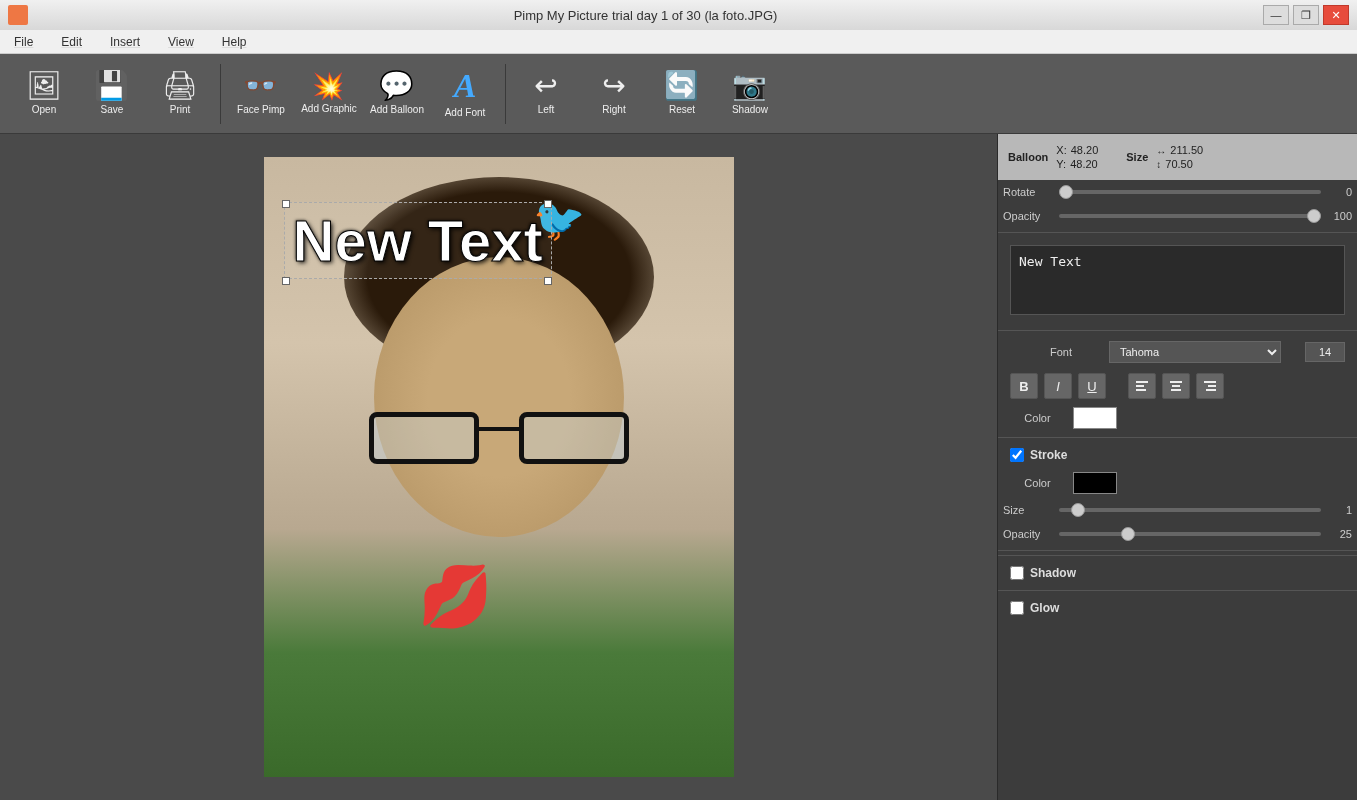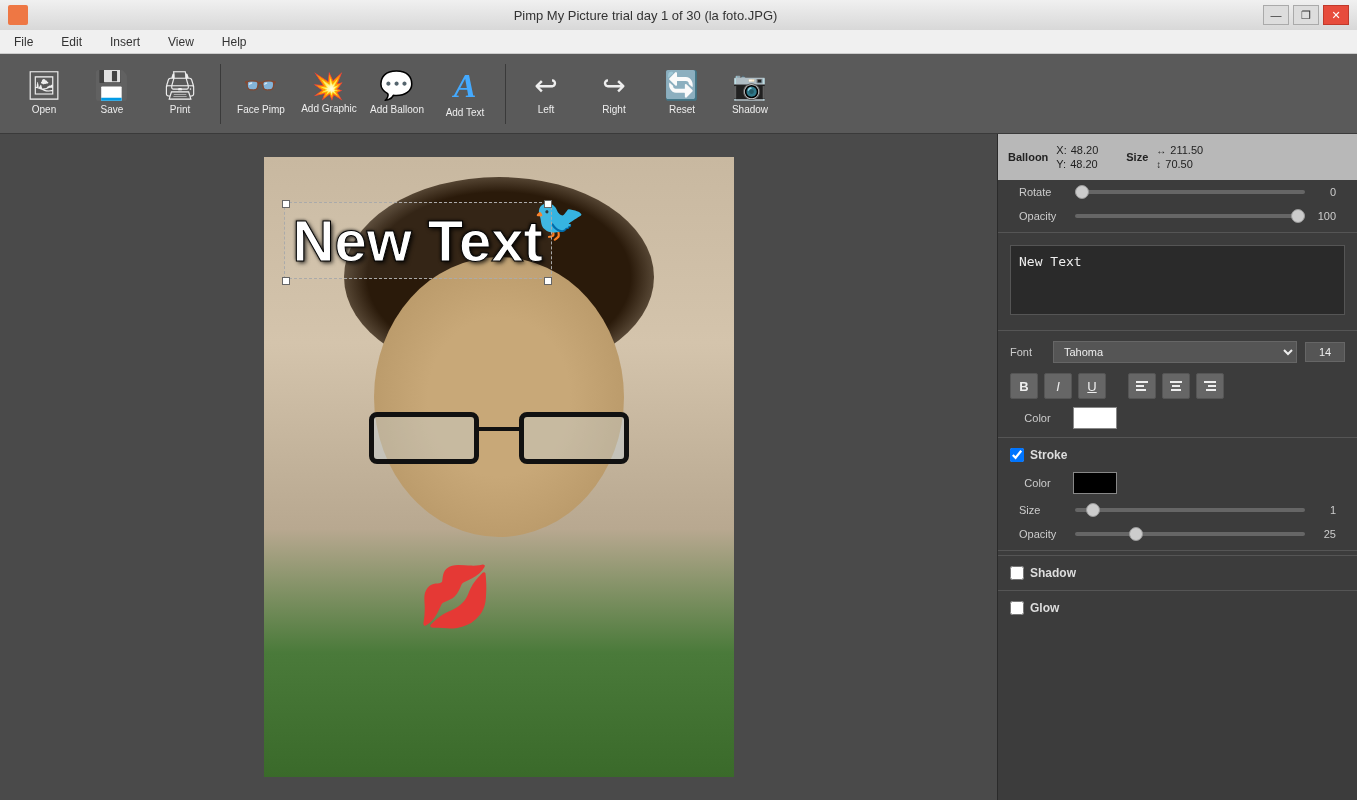--- a/index.html
+++ b/index.html
@@ -32,6 +32,7 @@
       padding: 0 8px;
       gap: 16px;
       border-bottom: 1px solid #ccc;
+      text-decoration: underline;
     }
     .menu-item { font-size: 12px; color: #333; cursor: pointer; padding: 2px 6px; }
 

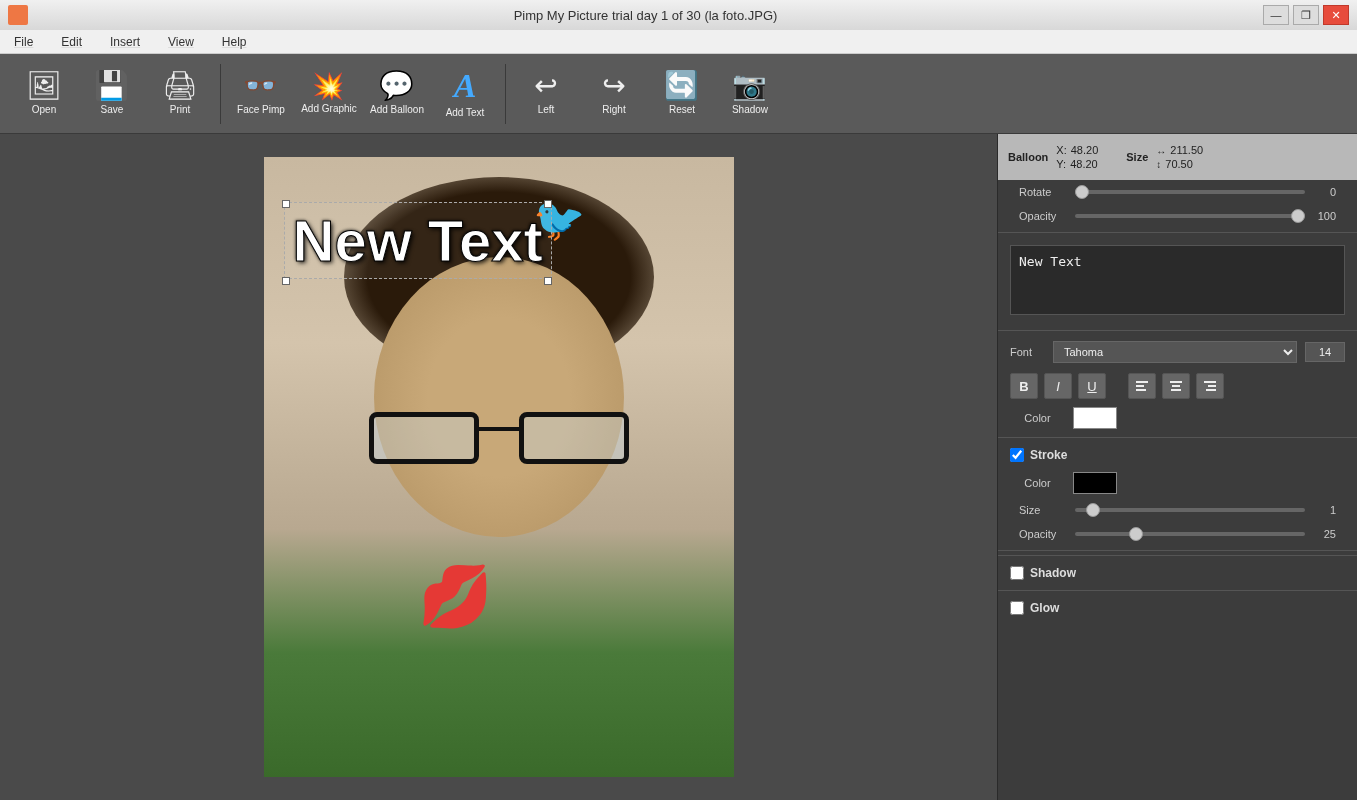--- a/index.html
+++ b/index.html
@@ -339,7 +339,7 @@
   </button>
   <button class="tool-btn">
     <span class="tool-icon" style="font-size:34px; color:#4af; font-style:italic; font-weight:bold; font-family:serif;">A</span>
-    <span class="tool-label">Add Text</span>
+    <span class="tool-label">Add Font</span>
   </button>
   <div class="toolbar-sep"></div>
   <button class="tool-btn">

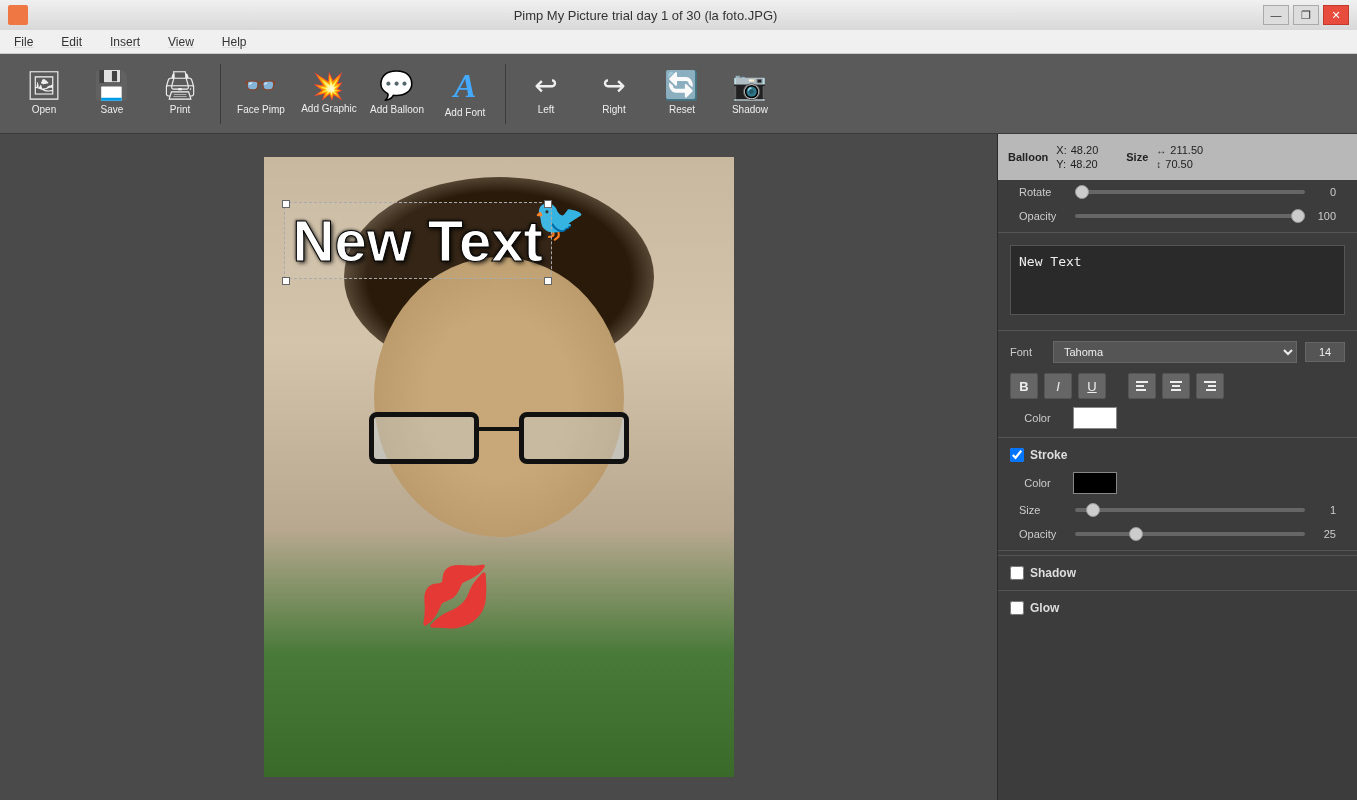--- a/index.html
+++ b/index.html
@@ -96,7 +96,7 @@
     .panel-row {
       display: flex;
       align-items: center;
-      padding: 6px 21px;
+      padding: 6px 5px;
       gap: 1px;
     }
     .panel-label { font-size: 11px; color: #ccc; width: 55px; flex-shrink: 0; }

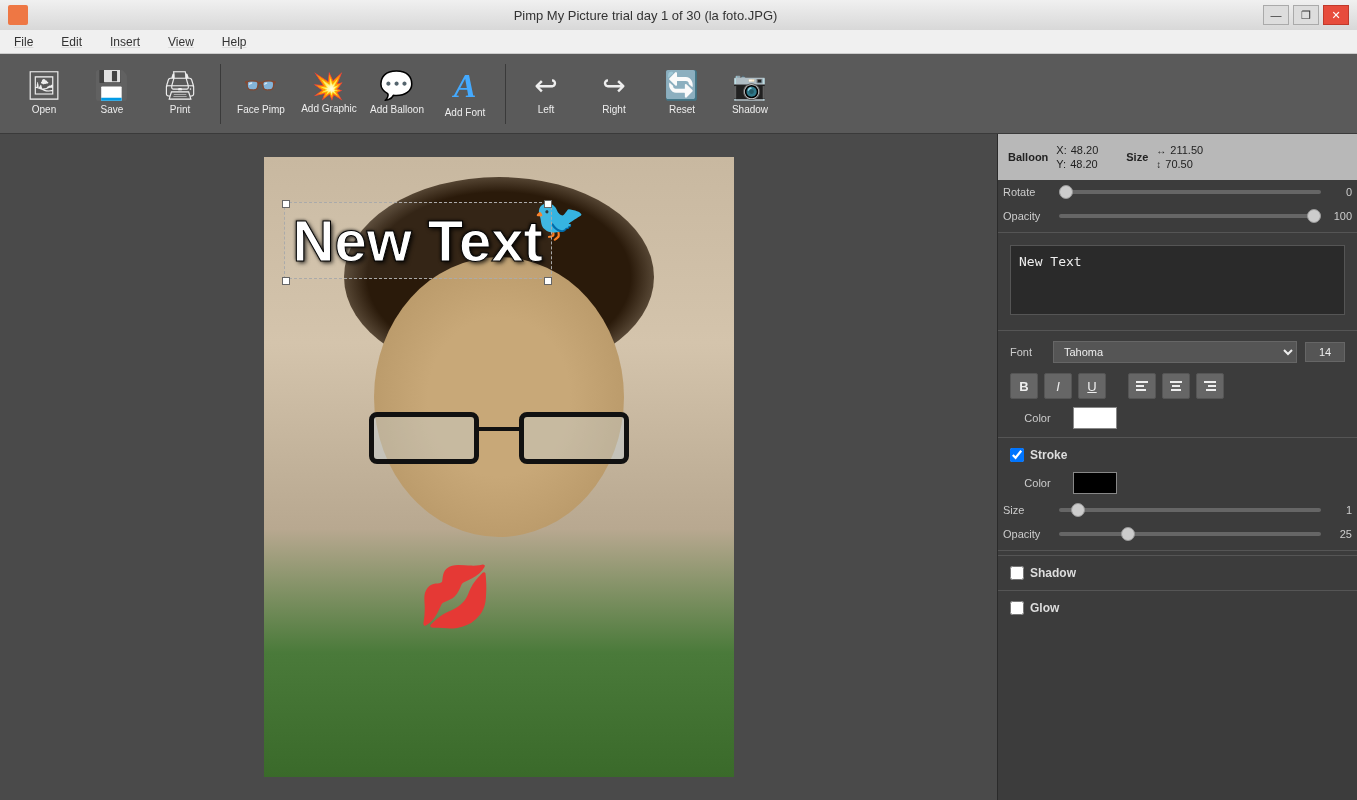--- a/index.html
+++ b/index.html
@@ -139,7 +139,8 @@
       display: flex;
       align-items: center;
       padding: 6px 12px;
-      gap: 8px;
+      gap: 24px;
+      margin-left: 40px;
     }
     .font-label { font-size: 11px; color: #ccc; width: 35px; }
     .font-select {

